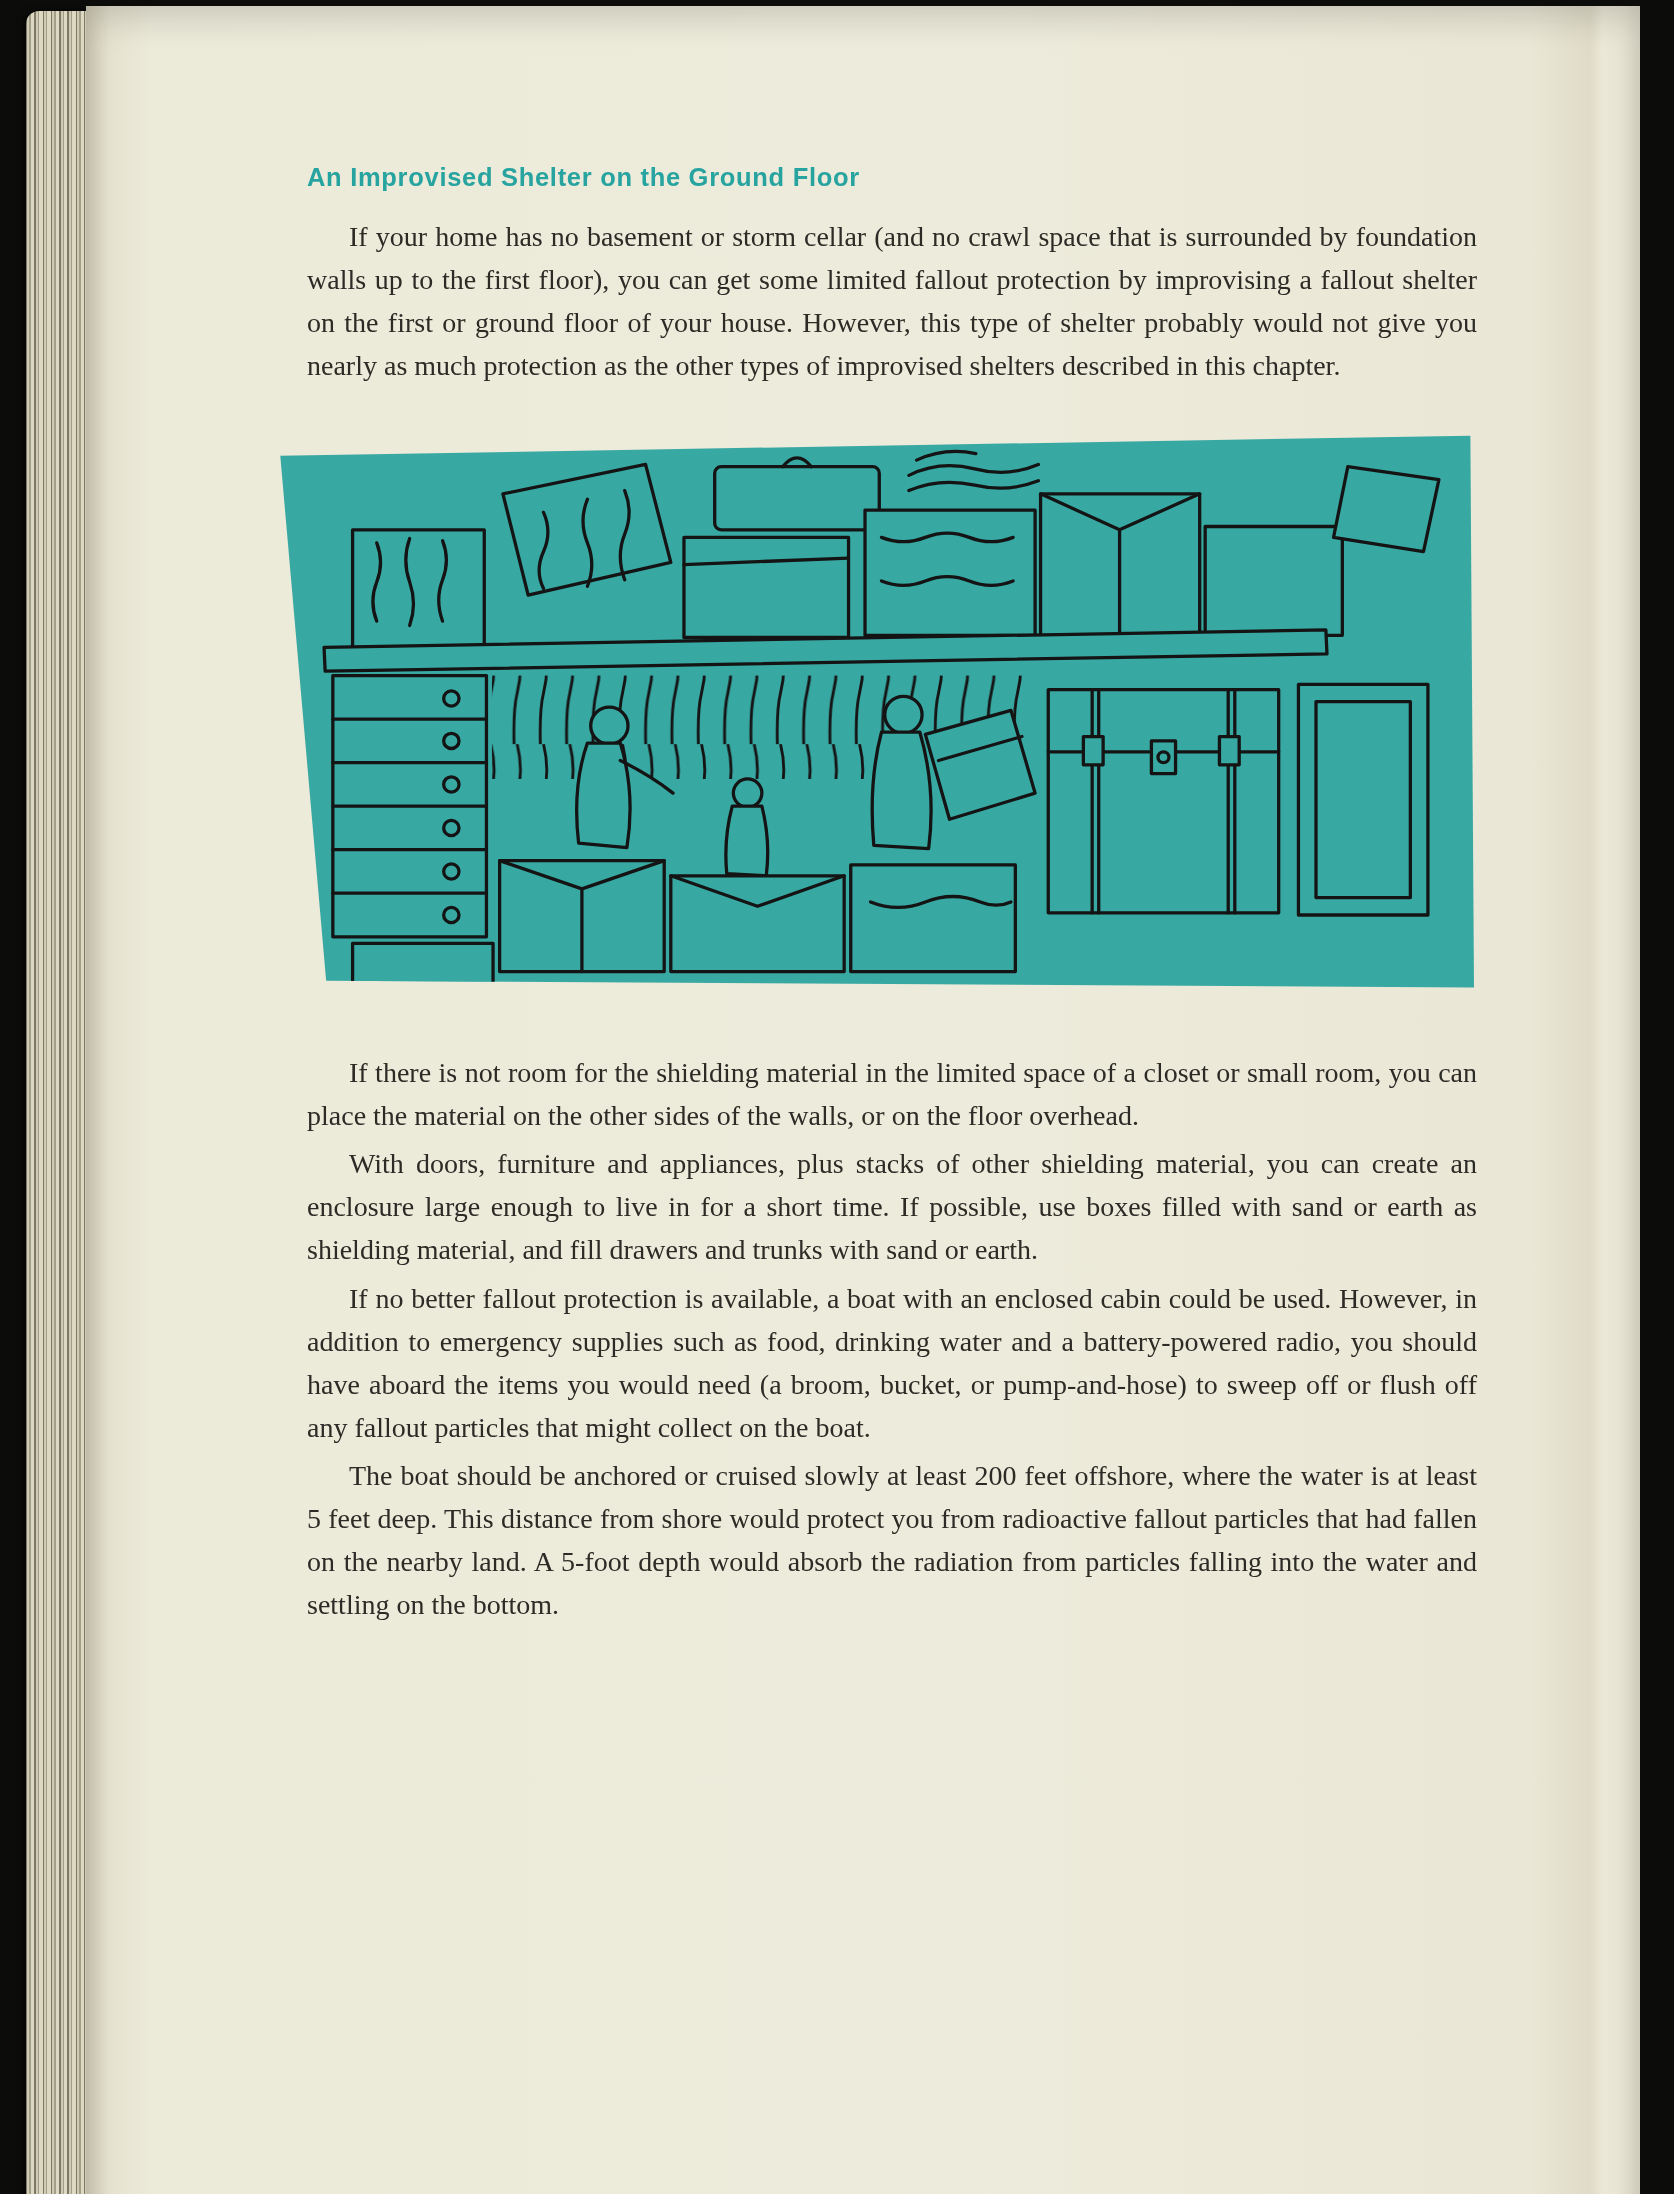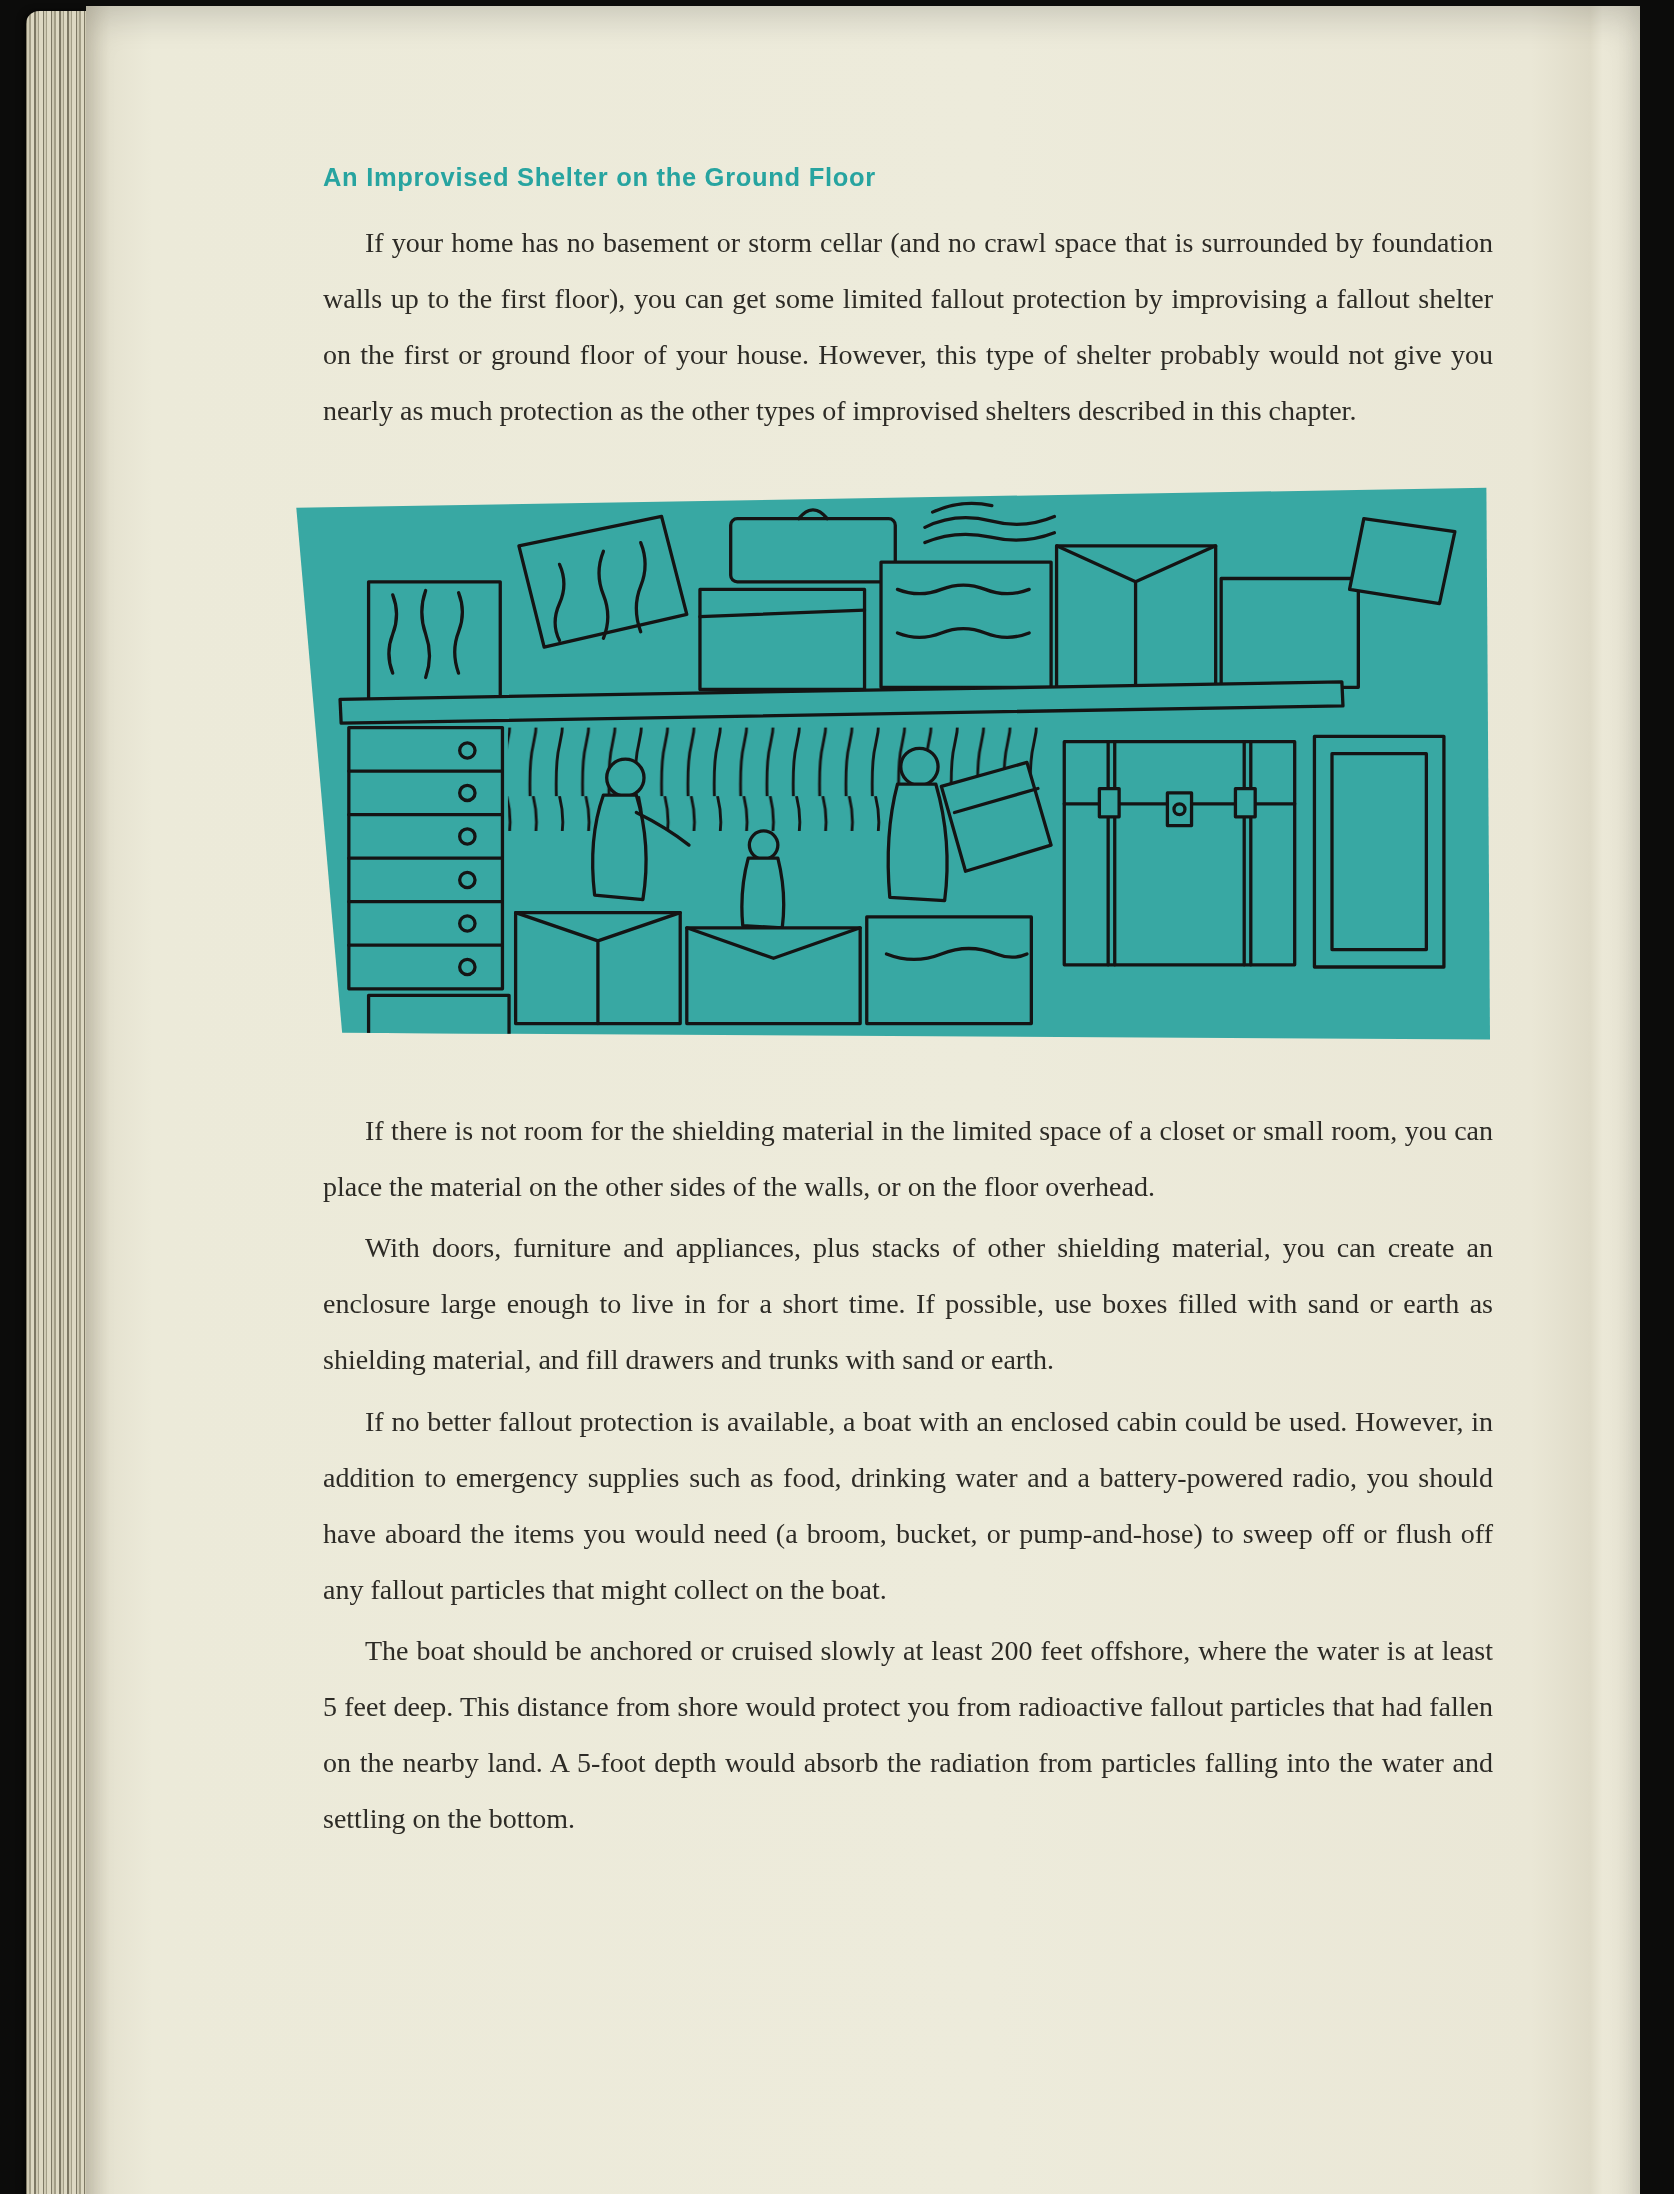--- a/index.html
+++ b/index.html
@@ -30,7 +30,7 @@
   }
 
   .content {
-    position: absolute; left: 237px; top: 157px; width: 1170px;
+    position: absolute; left: 221px; top: 157px; width: 1170px;
     color: #2d2b26;
   }
 

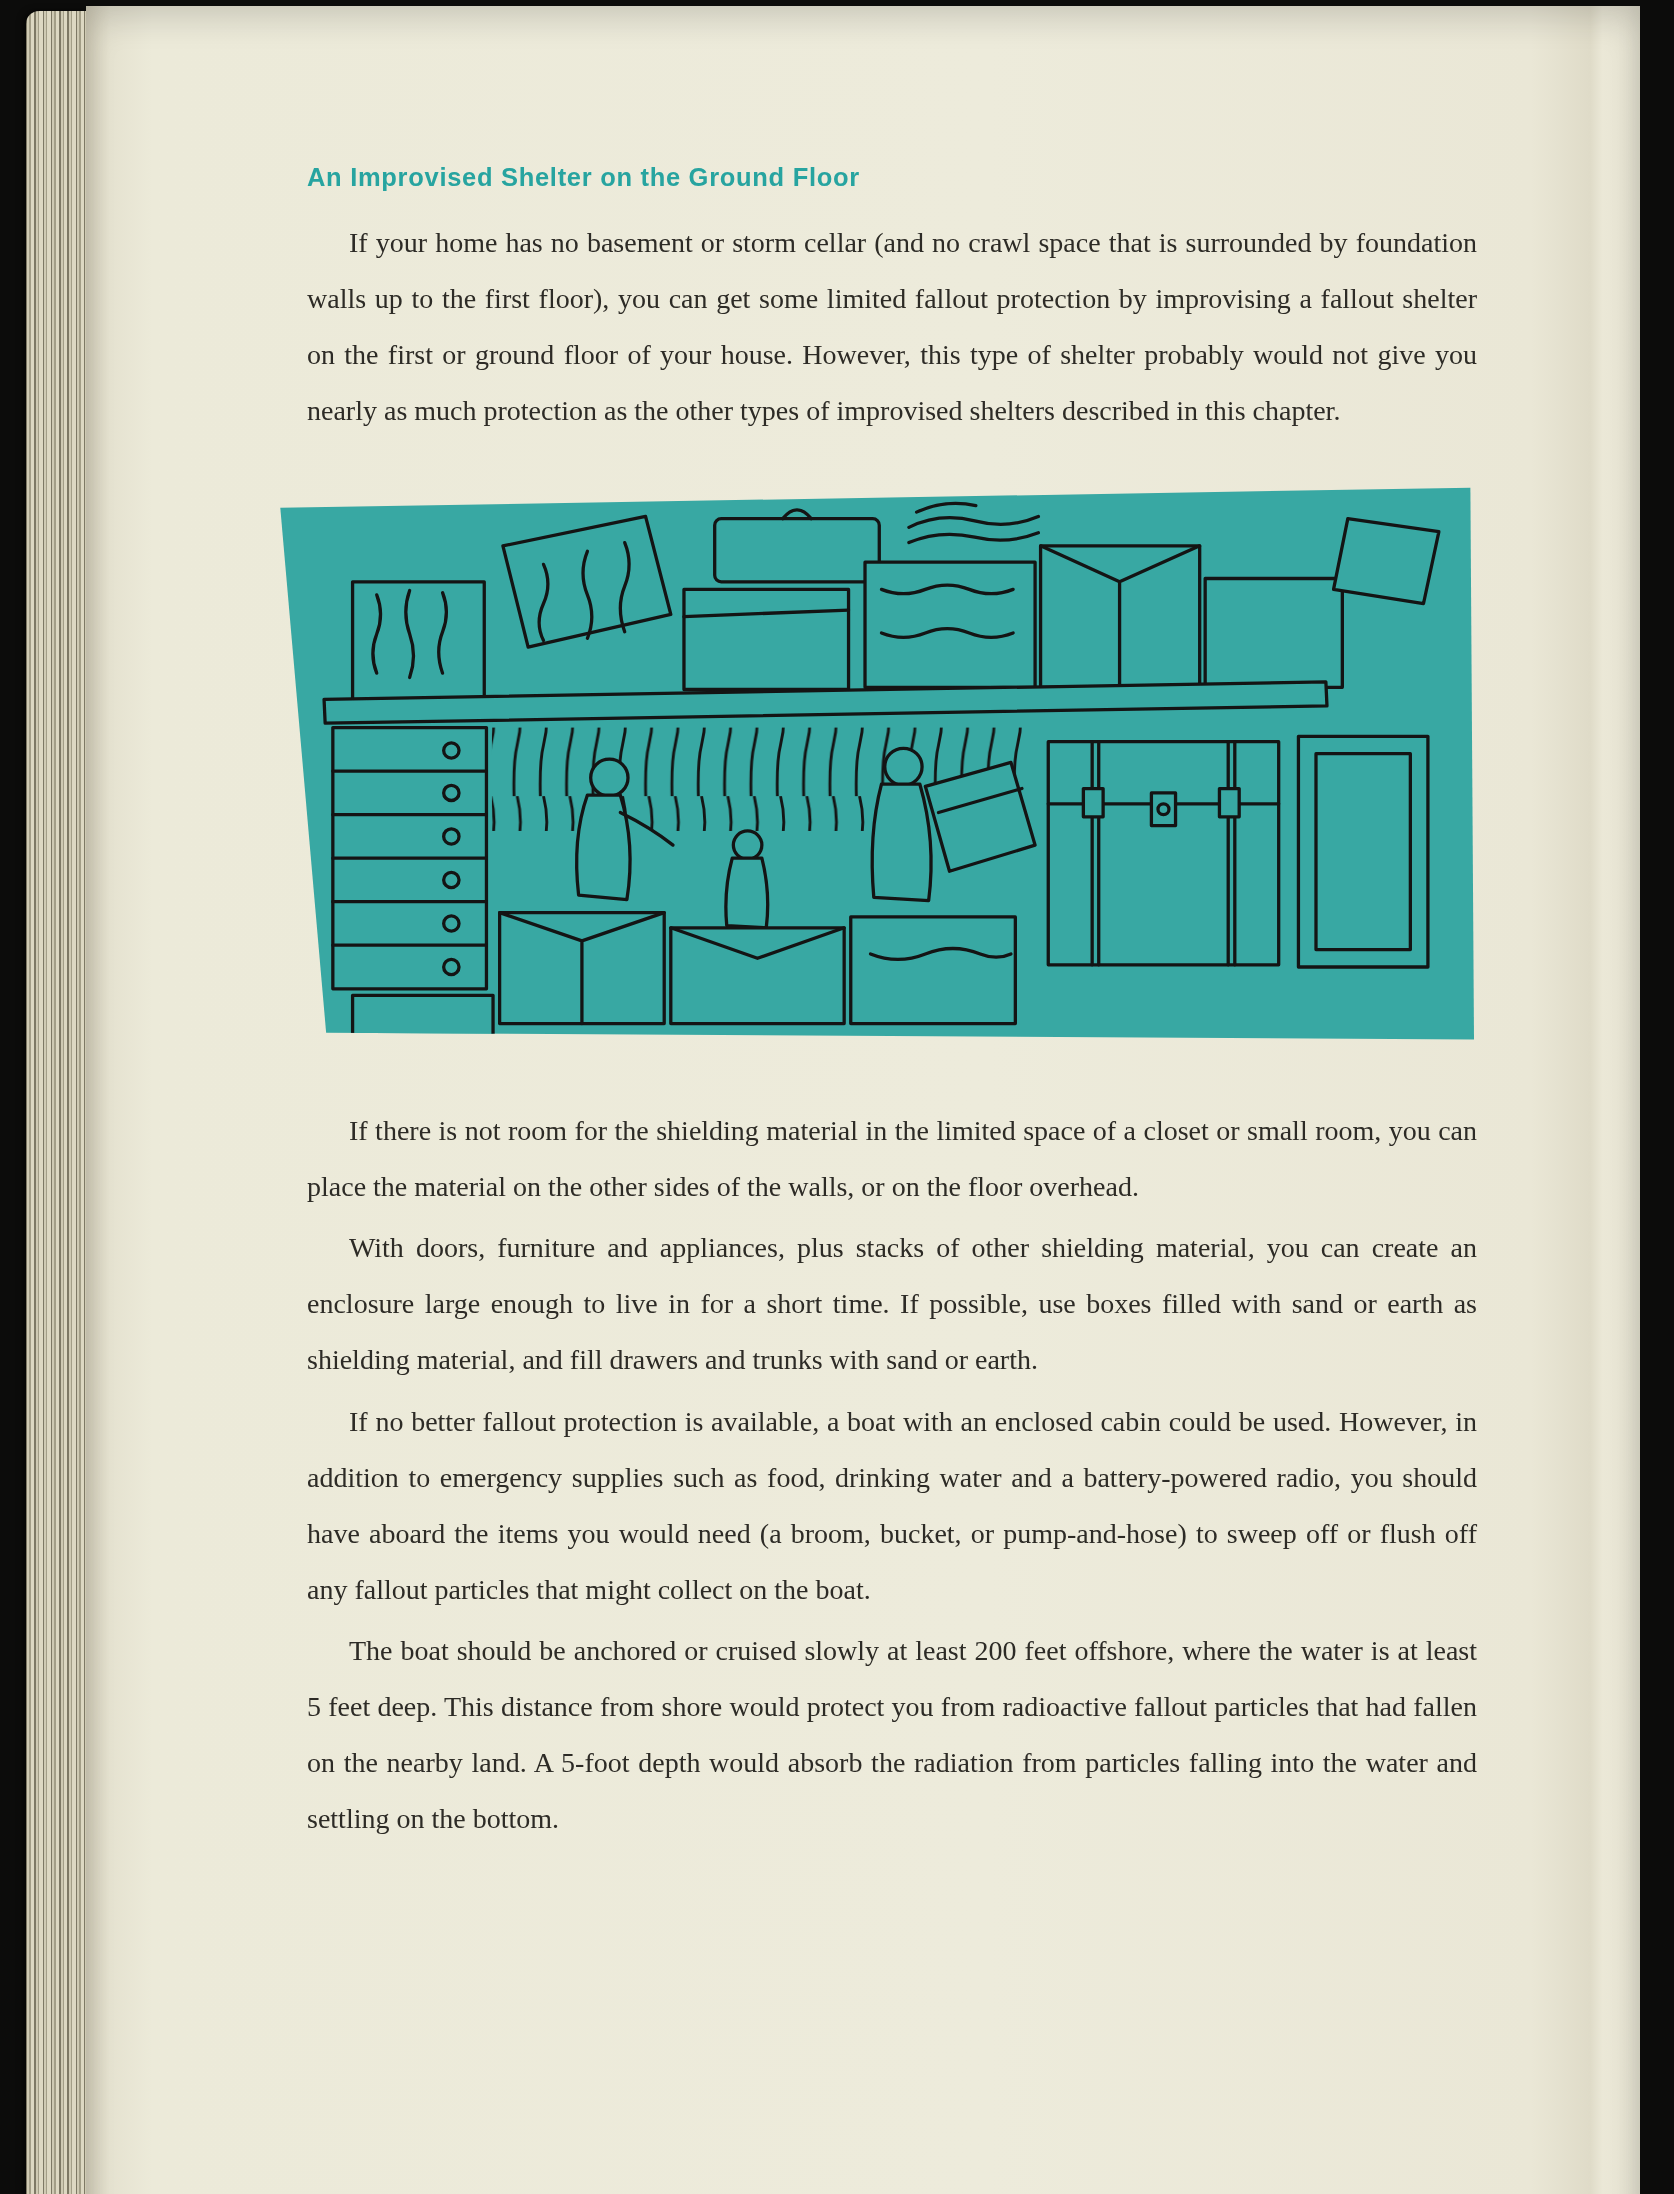--- a/index.html
+++ b/index.html
@@ -46,7 +46,7 @@
 
   p.body {
     font-size: 28px;
-    line-height: 56px;
+    line-height: 43px;
     text-align: justify;
     text-indent: 42px;
     margin: 0 0 5.3px 0;

